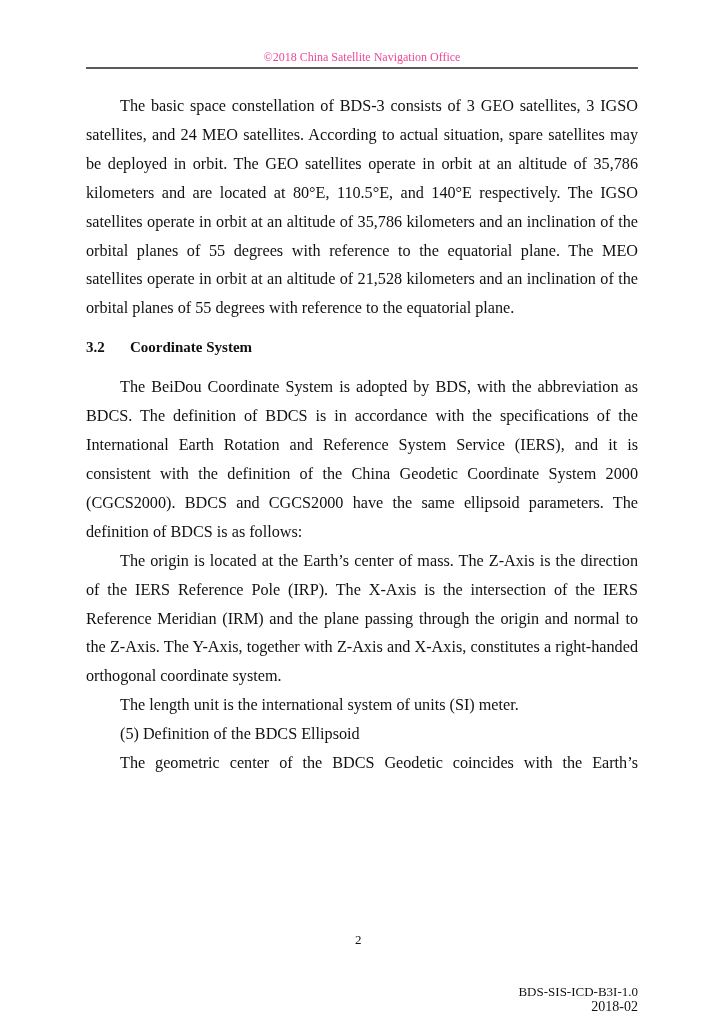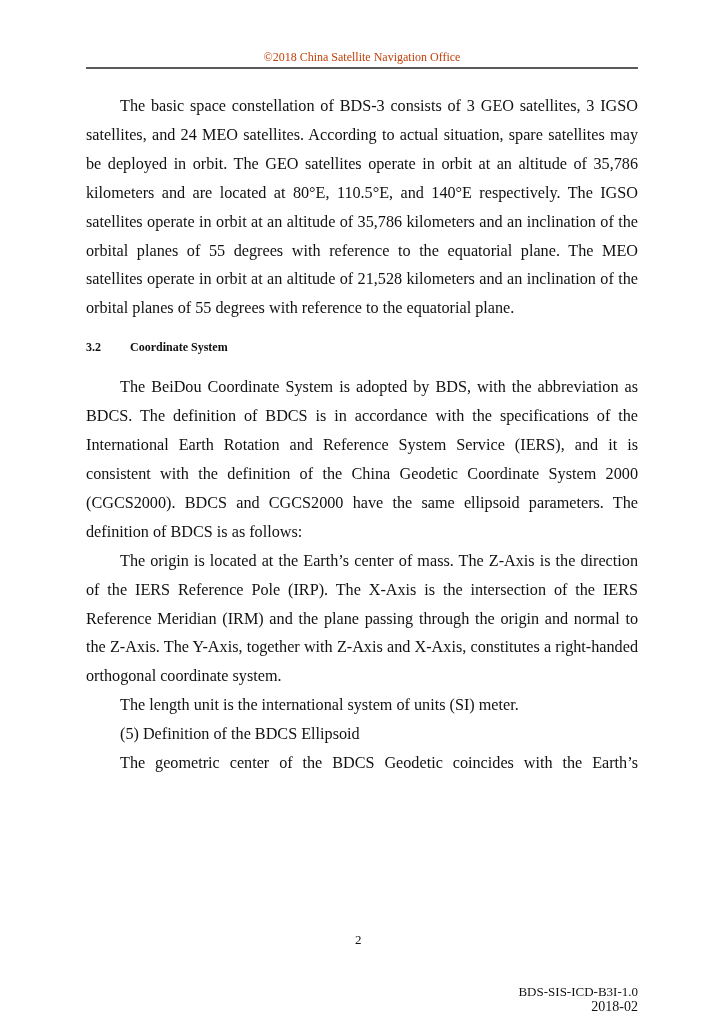--- a/index.html
+++ b/index.html
@@ -23,7 +23,7 @@
       text-align: center;
       font-size: 12px;
       line-height: 14px;
-      color: #c2410c;
+      color: #ec4899;
     }
     .header-rule {
       position: absolute;

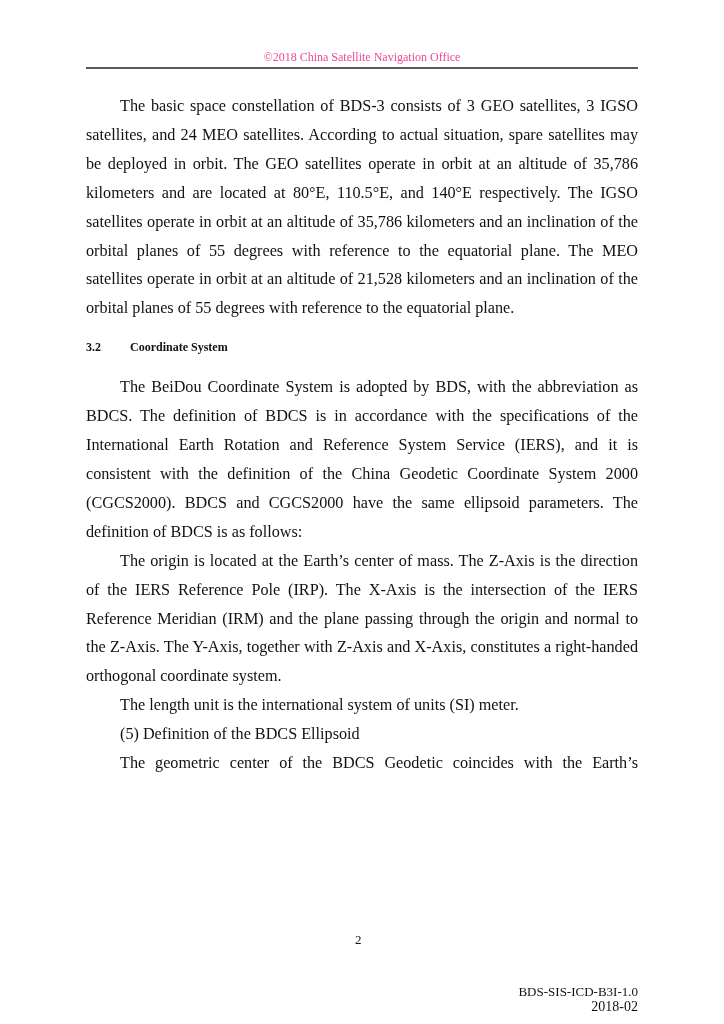--- a/index.html
+++ b/index.html
@@ -52,7 +52,7 @@
     .section-heading {
       margin: 10px 0 12px 0;
       font-weight: bold;
-      font-size: 12px;
+      font-size: 15px;
       line-height: 28px;
       text-indent: 0;
       font-family: Liberation Serif, serif;

